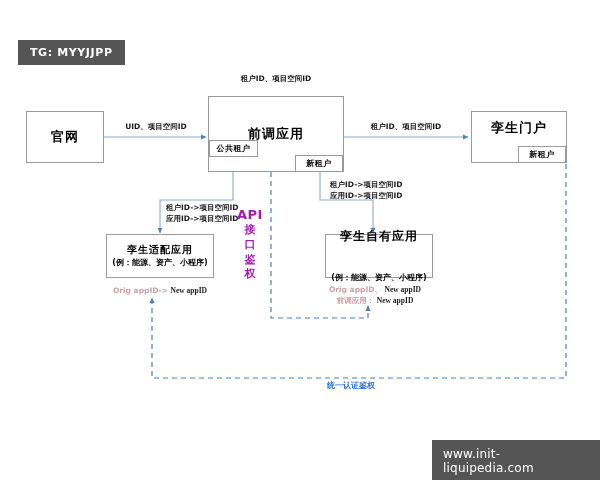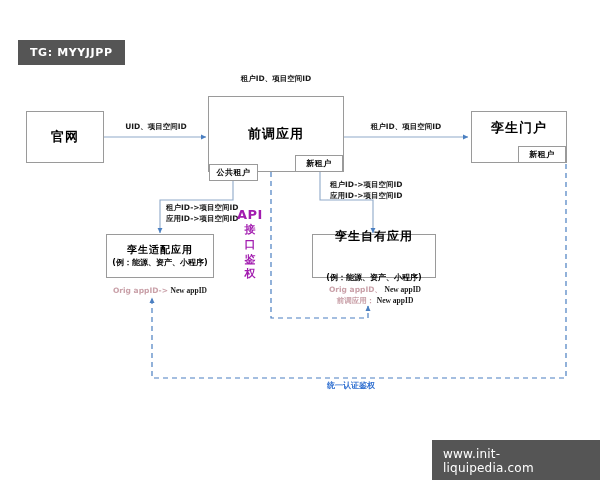--- a/index.html
+++ b/index.html
@@ -120,7 +120,7 @@
 <div class="box" style="left:208px;top:96px;width:136px;height:76px;">
   <div class="title">前调应用</div>
 </div>
-<div class="subbox" style="left:209px;top:164px;width:49px;height:17px;">公共租户</div>
+<div class="subbox" style="left:209px;top:140px;width:49px;height:17px;">公共租户</div>
 <div class="subbox" style="left:295px;top:155px;width:48px;height:17px;">新租户</div>
 
 <div class="edge-label" style="left:358px;top:122px;width:96px;white-space:normal;">租户ID、项目空间ID</div>

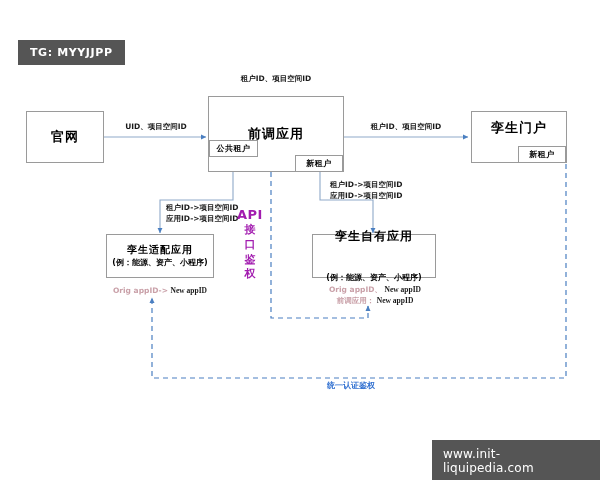--- a/index.html
+++ b/index.html
@@ -149,7 +149,7 @@
   <span class="newid">New appID</span>
 </div>
 
-<div class="box" style="left:312px;top:234px;width:124px;height:44px;gap:28px;">
+<div class="box" style="left:325px;top:234px;width:108px;height:44px;gap:28px;">
   <div class="title" style="font-size:12px;">孪生自有应用</div>
   <div class="sub">(例：能源、资产、小程序)</div>
 </div>

